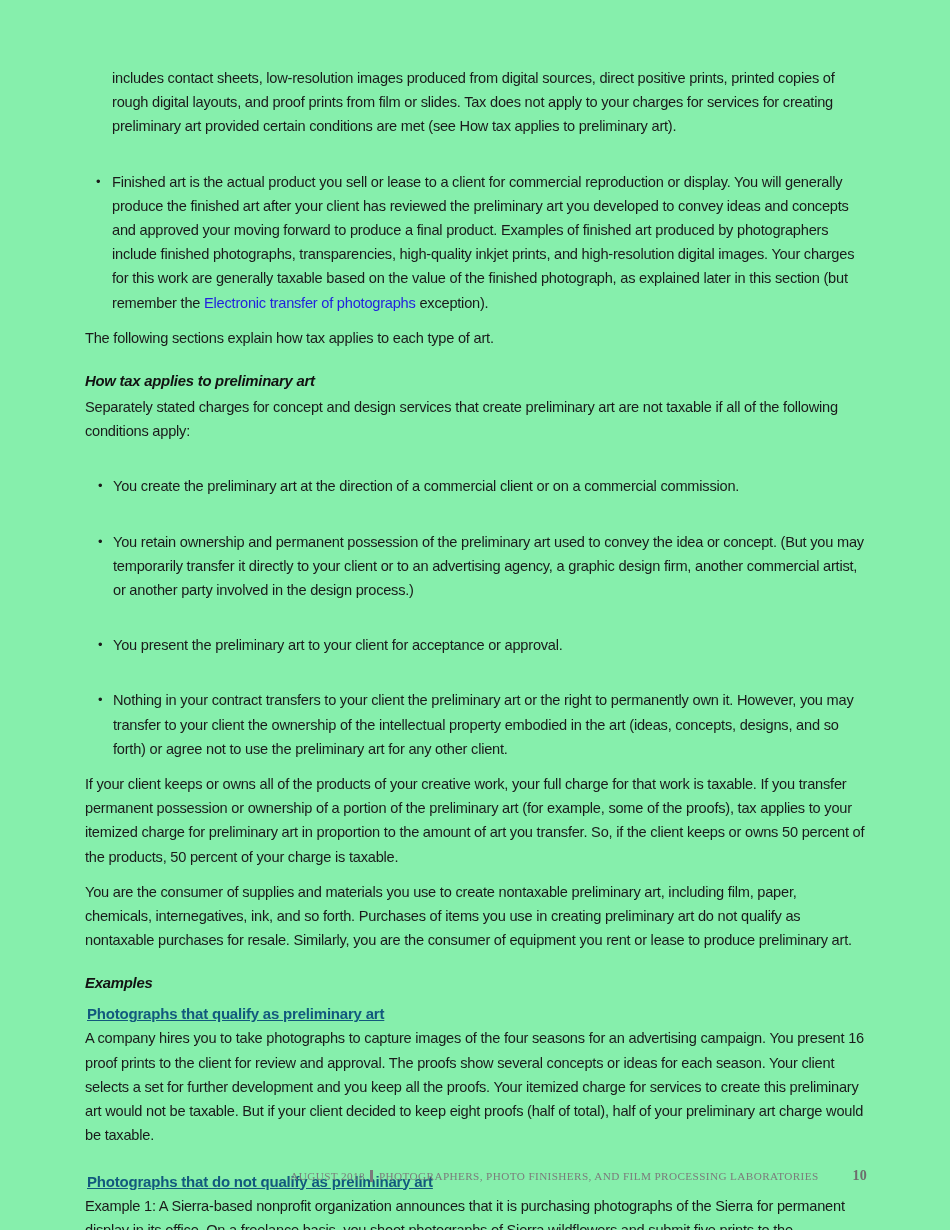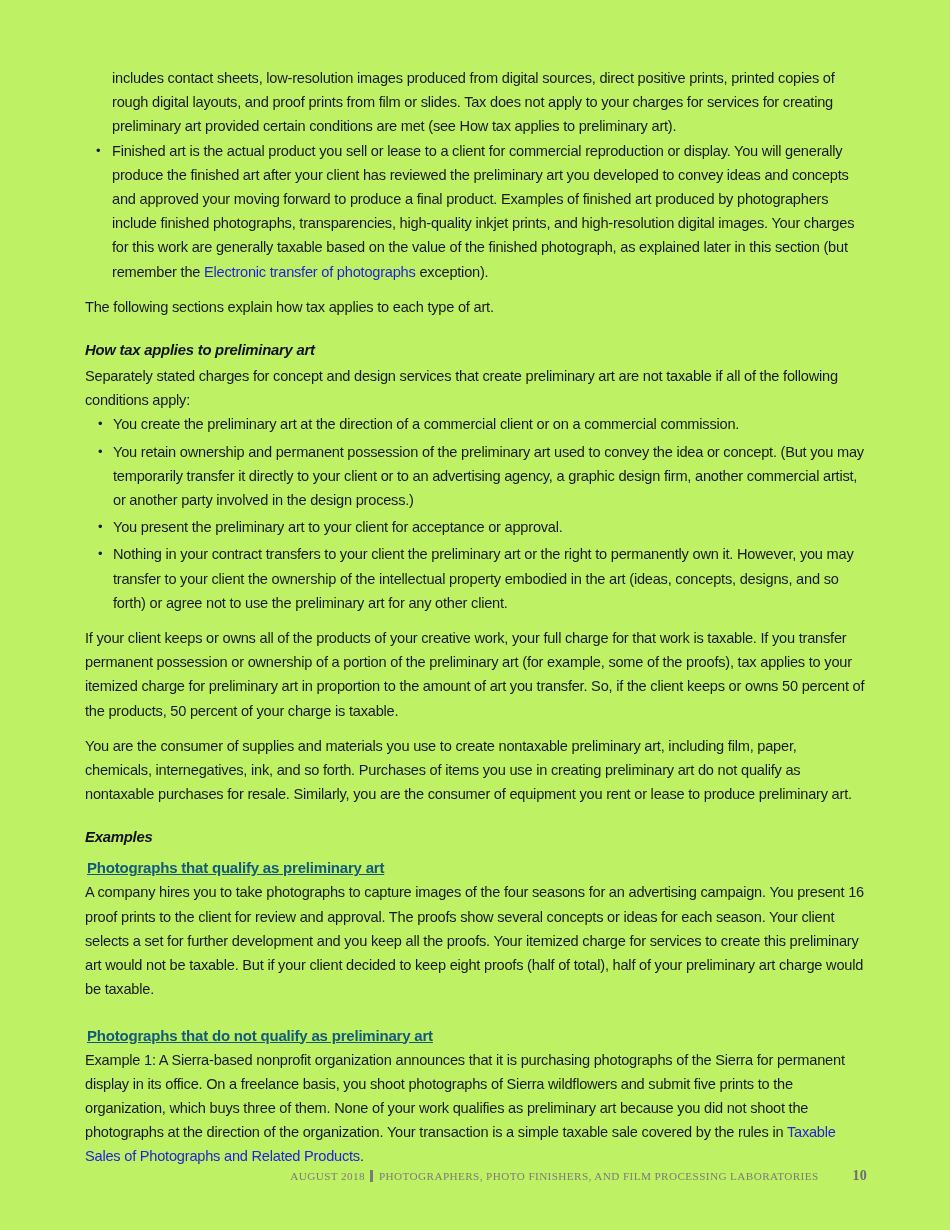--- a/index.html
+++ b/index.html
@@ -21,7 +21,7 @@
     left: 0; top: 0;
     width: 950px;
     height: 1230px;
-    background: #bef264;
+    background: #86efac;
   }
 
   .content {

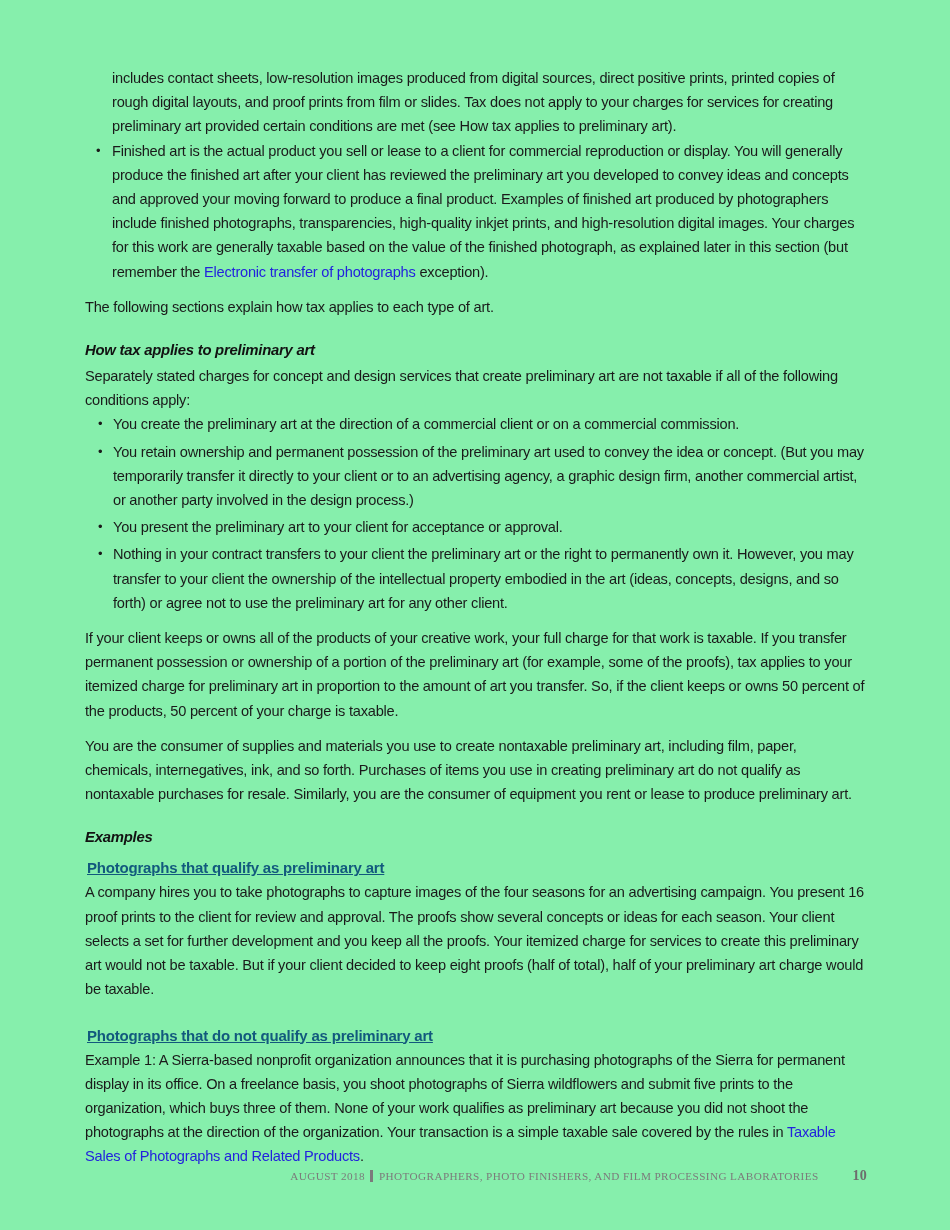--- a/index.html
+++ b/index.html
@@ -48,6 +48,7 @@
   ul.bullets > li {
     position: relative;
     padding-left: 27px;
+    margin-top: 31px;
   }
   ul.bullets > li::before {
     content: "\2022";

